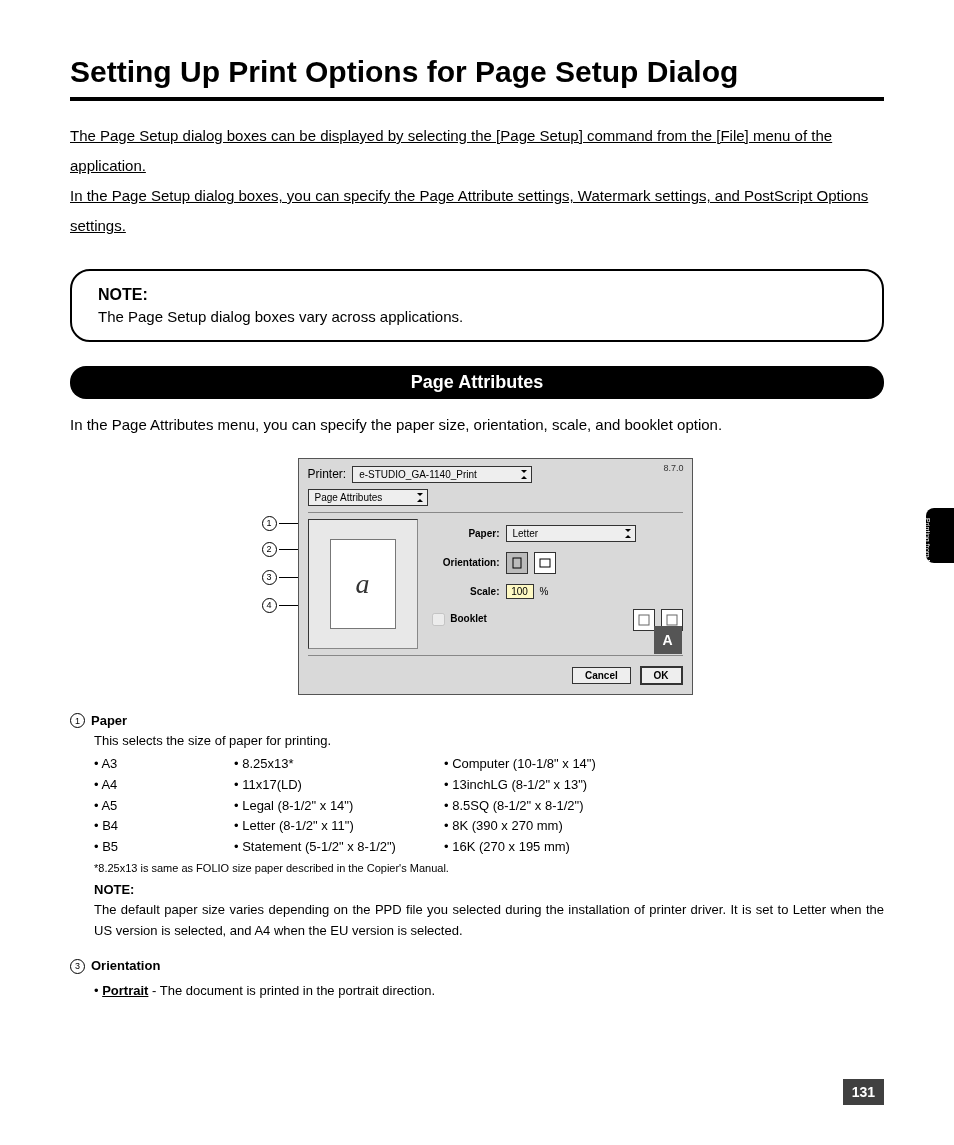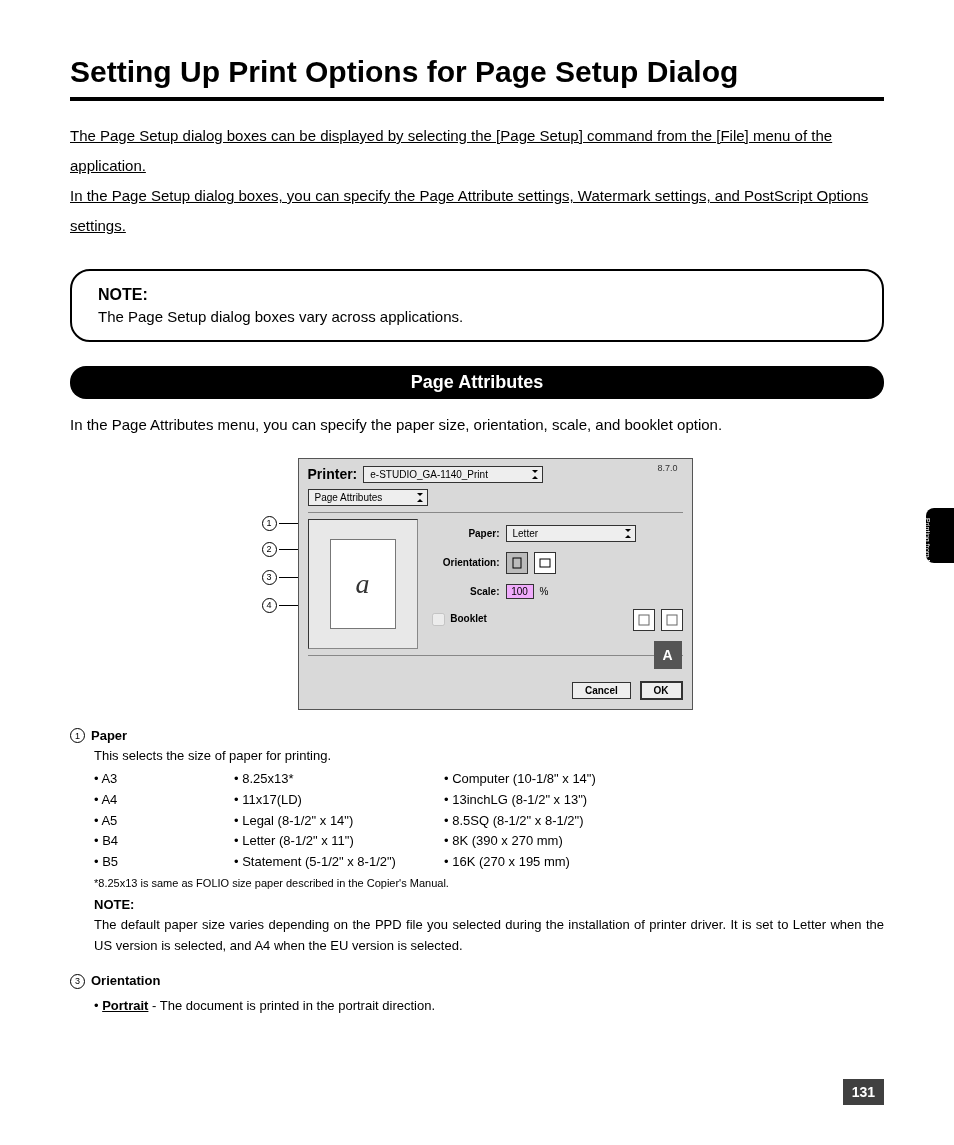--- a/index.html
+++ b/index.html
@@ -141,8 +141,8 @@
     margin-bottom: 6px;
   }
   .dlg-label {
-    font-size: 14px;
-    font-weight: bold;
+    font-size: 12px;
+    font-weight: normal;
   }
   .select {
     background: #eee;

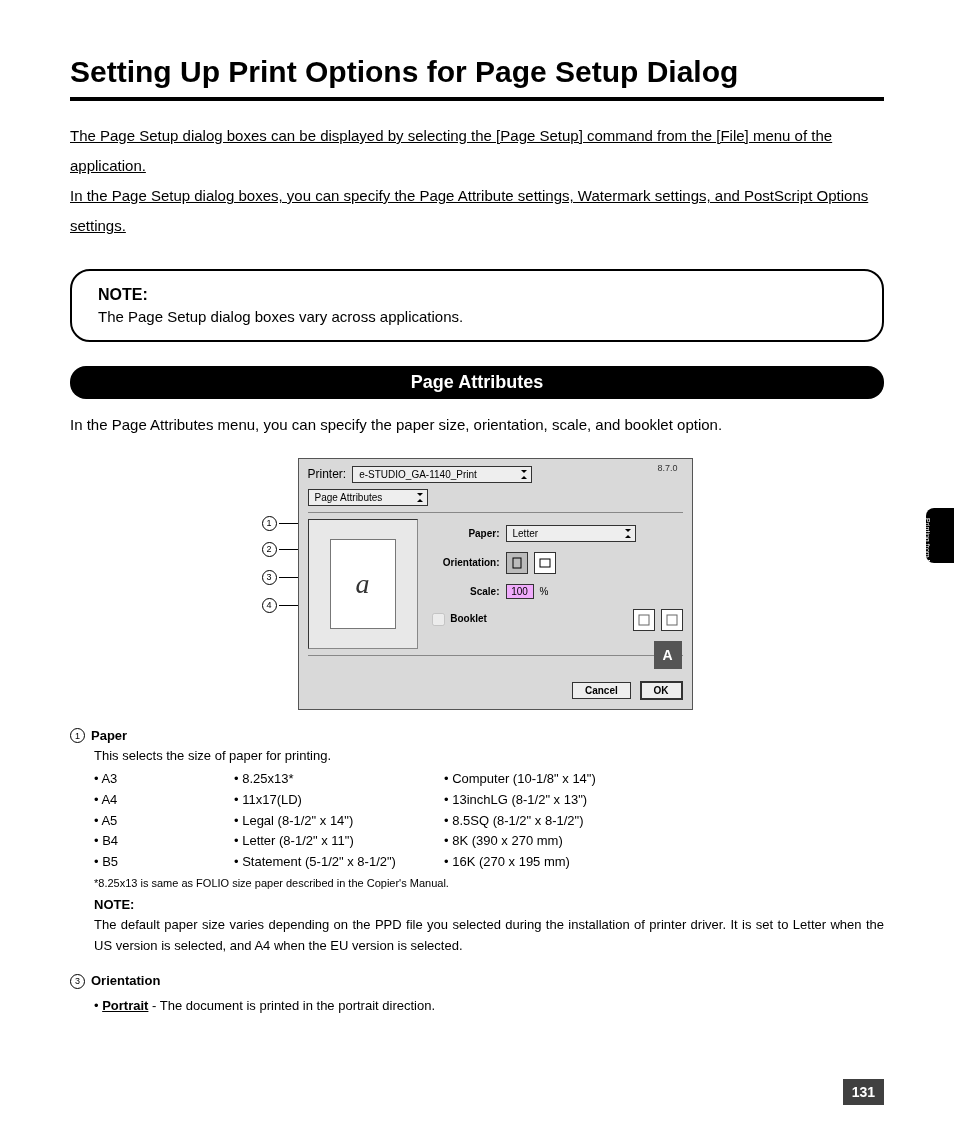--- a/index.html
+++ b/index.html
@@ -129,7 +129,7 @@
   }
   .dlg-ver {
     position: absolute;
-    right: 14px;
+    right: 8px;
     top: 4px;
     font-size: 9px;
     color: #333;

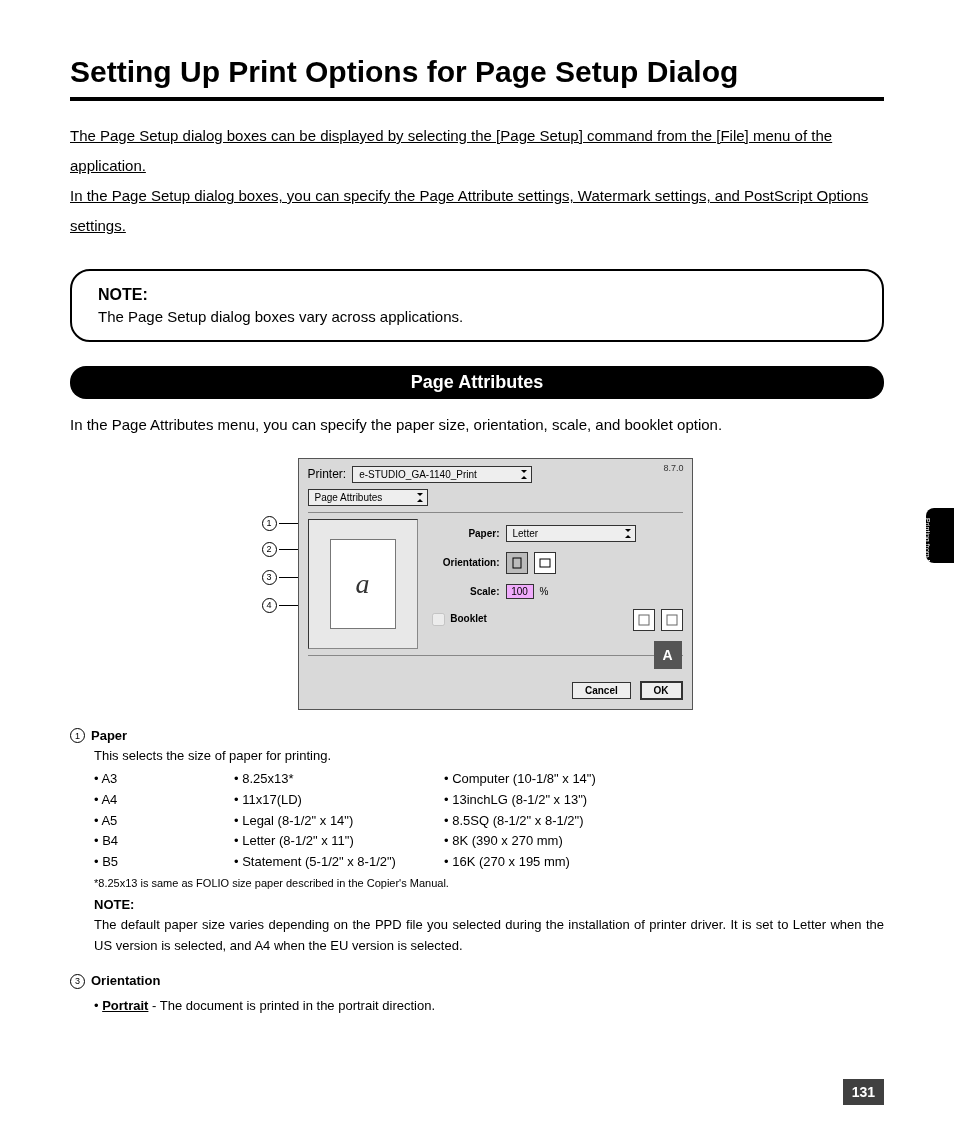--- a/index.html
+++ b/index.html
@@ -230,7 +230,7 @@
   }
   .orient-sel { background: #bbb; }
   .scale-input {
-    background: #f0abfc;
+    background: #fef9c3;
     border: 1px solid #333;
     width: 28px;
     padding: 1px 3px;

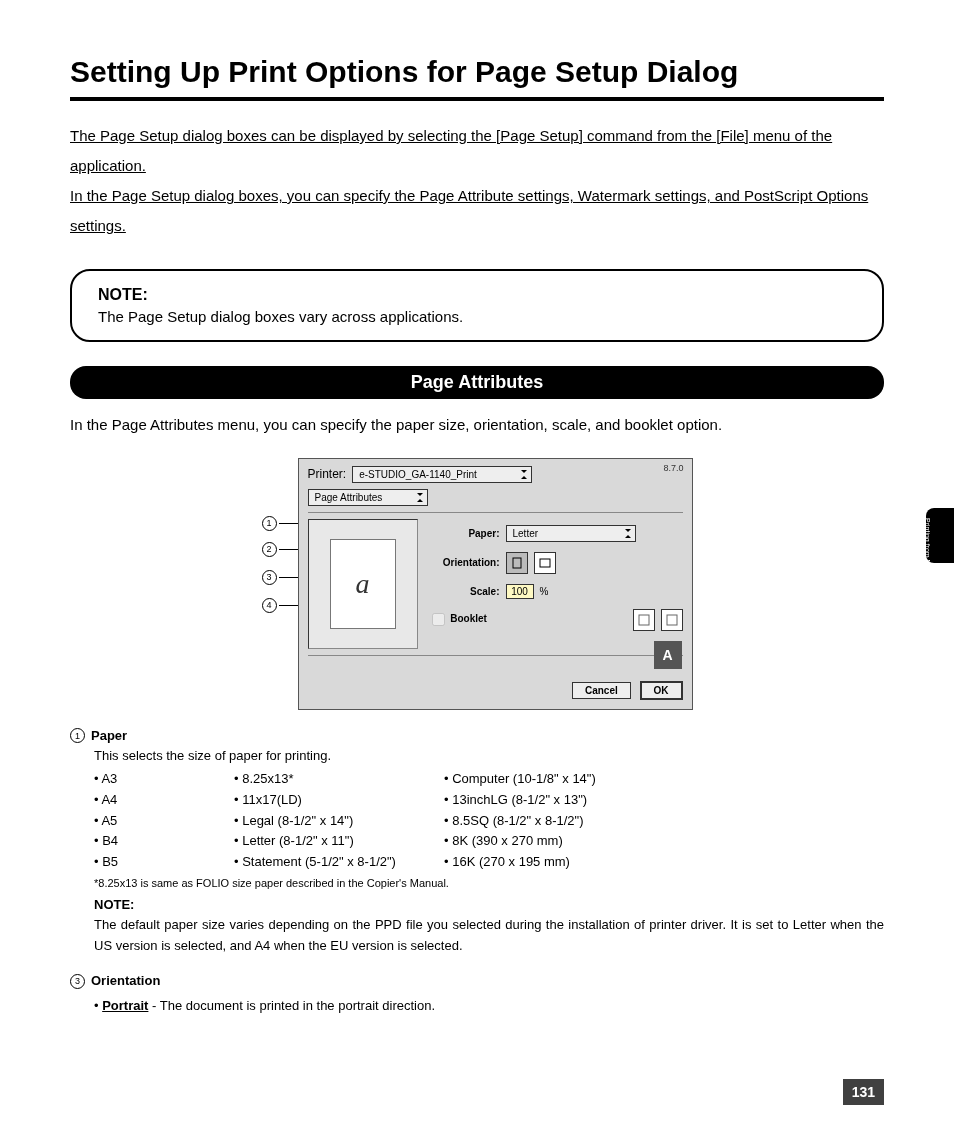--- a/index.html
+++ b/index.html
@@ -252,7 +252,7 @@
     font-weight: bold;
   }
   .dlg-buttons {
-    margin-top: 25px;
+    margin-top: 10px;
     text-align: right;
   }
   .dbtn {

